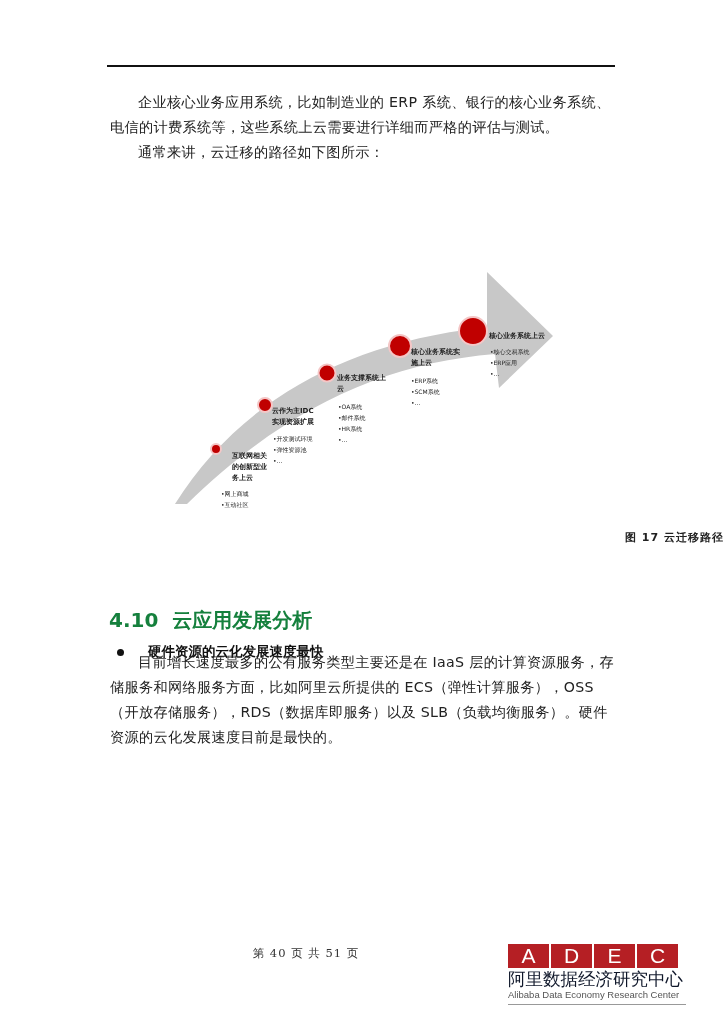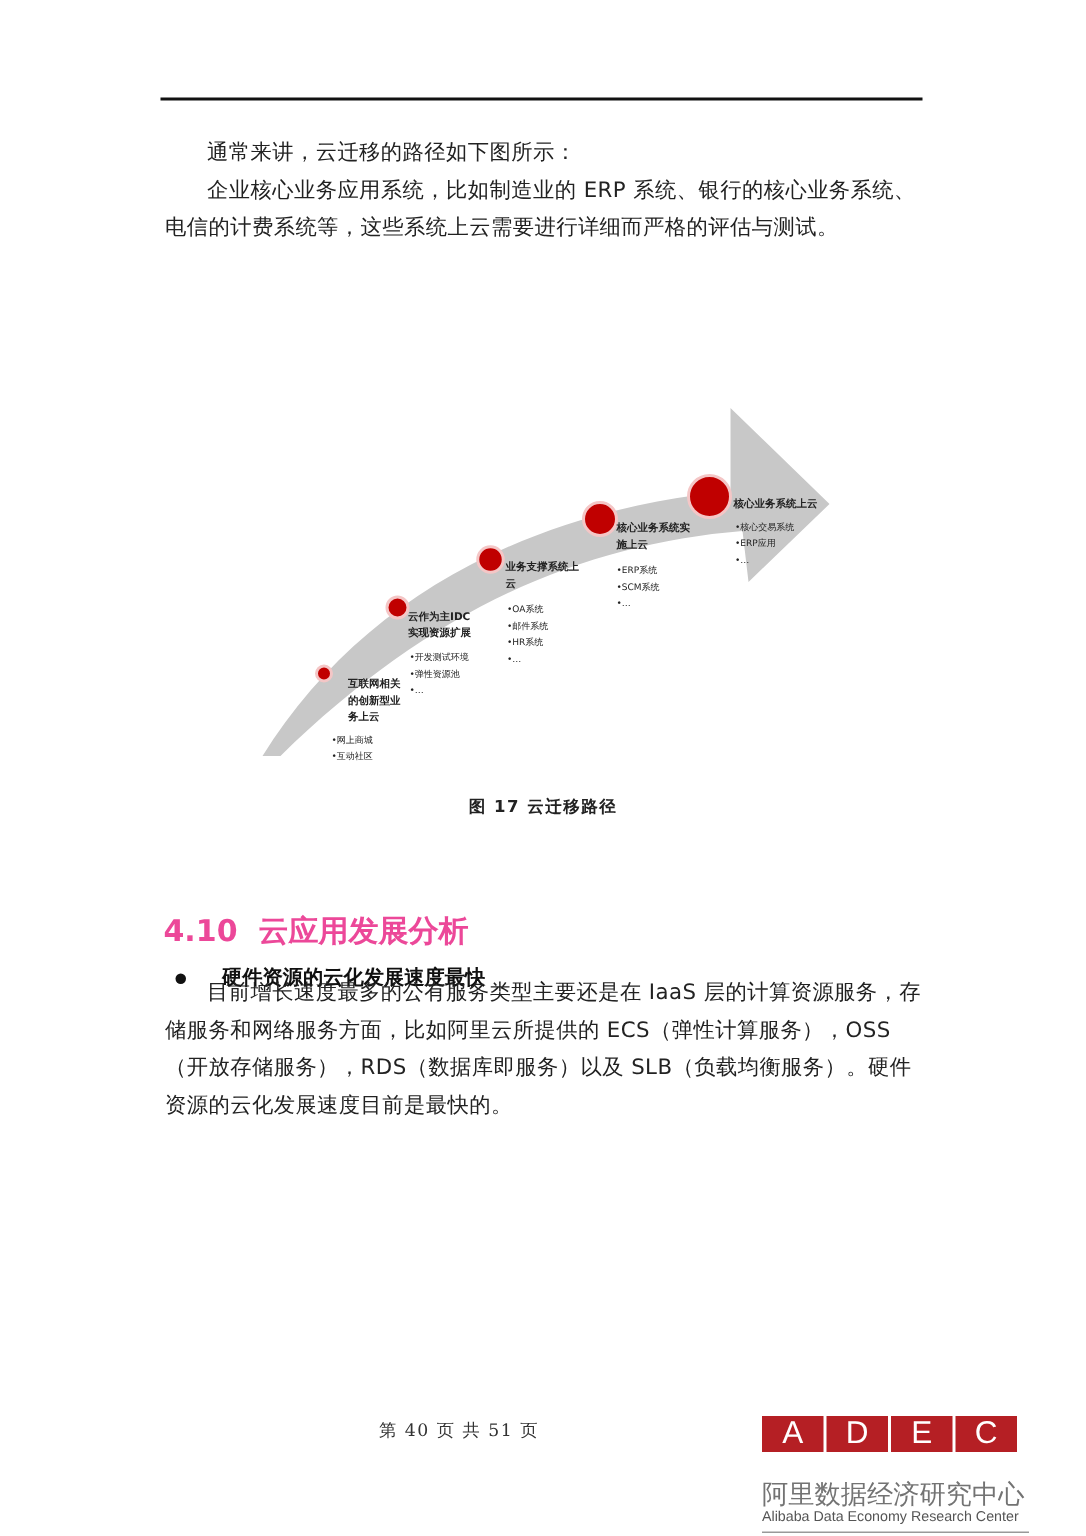--- a/index.html
+++ b/index.html
@@ -30,8 +30,8 @@
 <div class="header-rule"></div>
 
 <div class="para" style="top:90px;">
+  <p class="indent">企业核心业务应用系统，比如制造业的 ERP 系统、银行的核心业务系统、电信的计费系统等，这些系统上云需要进行详细而严格的评估与测试。</p>
   <p class="indent">通常来讲，云迁移的路径如下图所示：</p>
-  <p class="indent">企业核心业务应用系统，比如制造业的 ERP 系统、银行的核心业务系统、电信的计费系统等，这些系统上云需要进行详细而严格的评估与测试。</p>
 </div>
 
 <div class="figure">

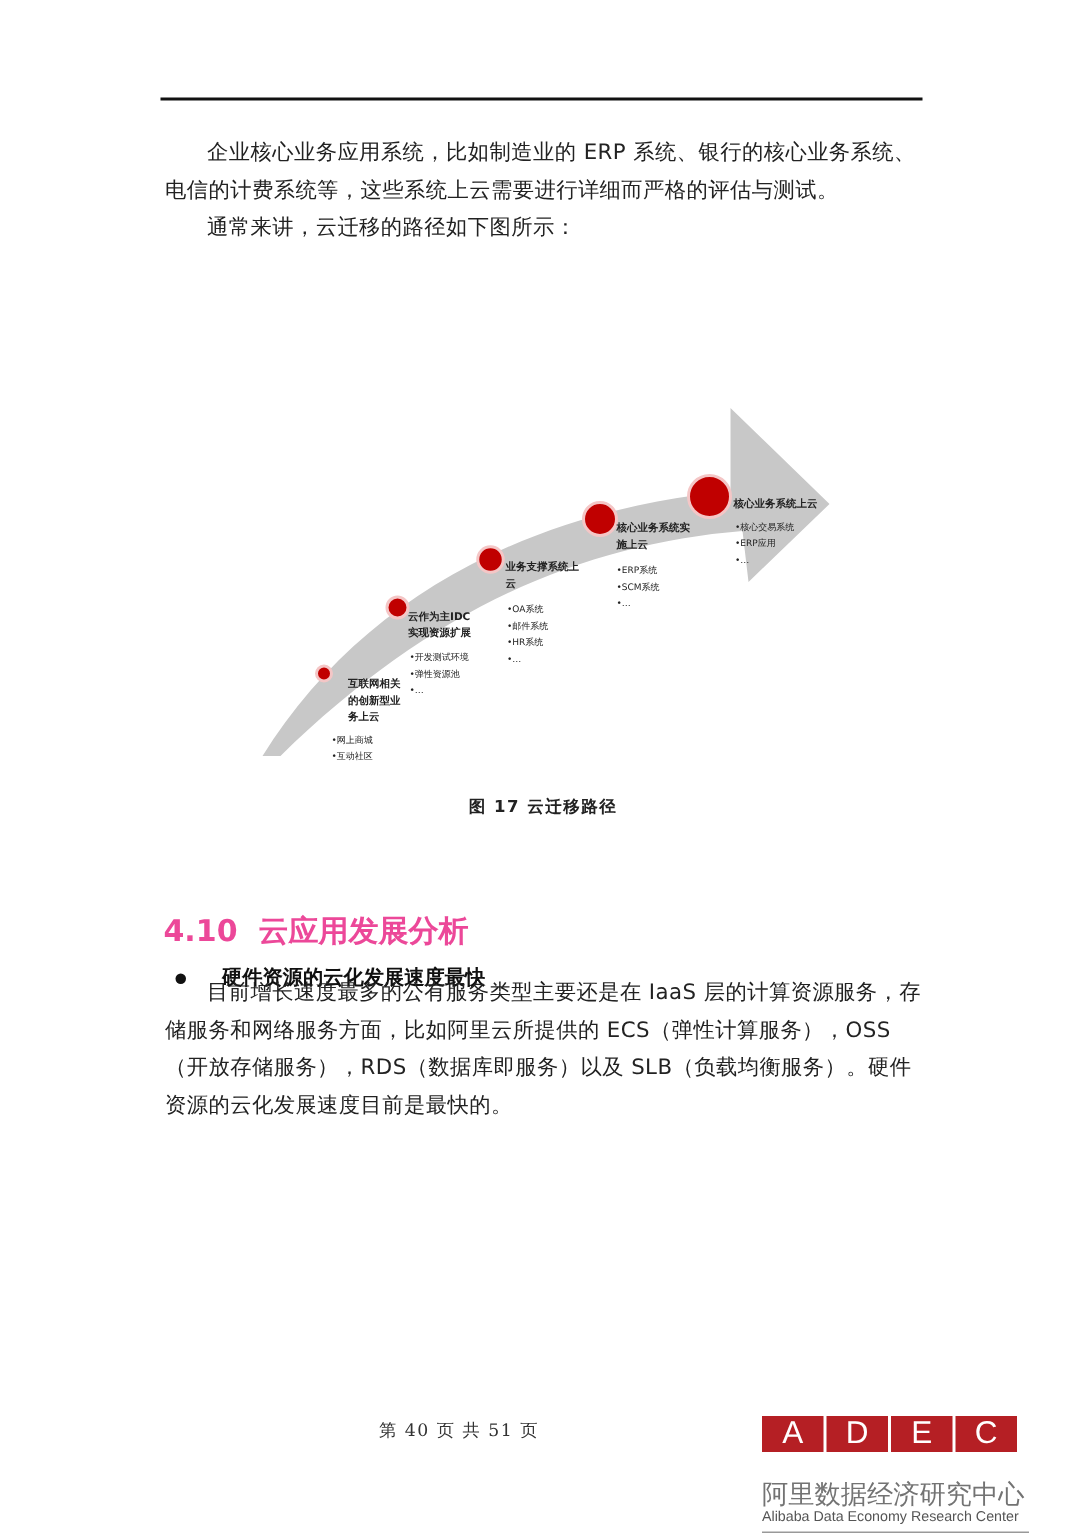--- a/index.html
+++ b/index.html
@@ -12,7 +12,7 @@
   .figure { position:absolute; left:165px; top:268px; width:400px; height:250px; }
   .fig-label { position:absolute; font-size:7px; line-height:11px; color:#222; font-weight:bold; white-space:nowrap; }
   .fig-bullet { position:absolute; font-size:6px; line-height:11px; color:#222; white-space:nowrap; }
-  .caption { position:absolute; left:0; width:724px; top:530px; text-align:center; font-size:11px; color:#222; font-weight:bold; letter-spacing:1px; }
+  .caption { position:absolute; left:0; width:724px; top:530px; text-align:right; font-size:11px; color:#222; font-weight:bold; letter-spacing:1px; }
   .section-title { position:absolute; left:109px; top:607px; font-size:20px; font-weight:bold; color:#ec4899; }
   .bullet-heading { position:absolute; left:117px; top:643px; font-size:13.5px; font-weight:bold; color:#111; display:flex; align-items:center; }
   .bullet-dot { width:7px; height:7px; border-radius:50%; background:#111; margin-right:24px; }

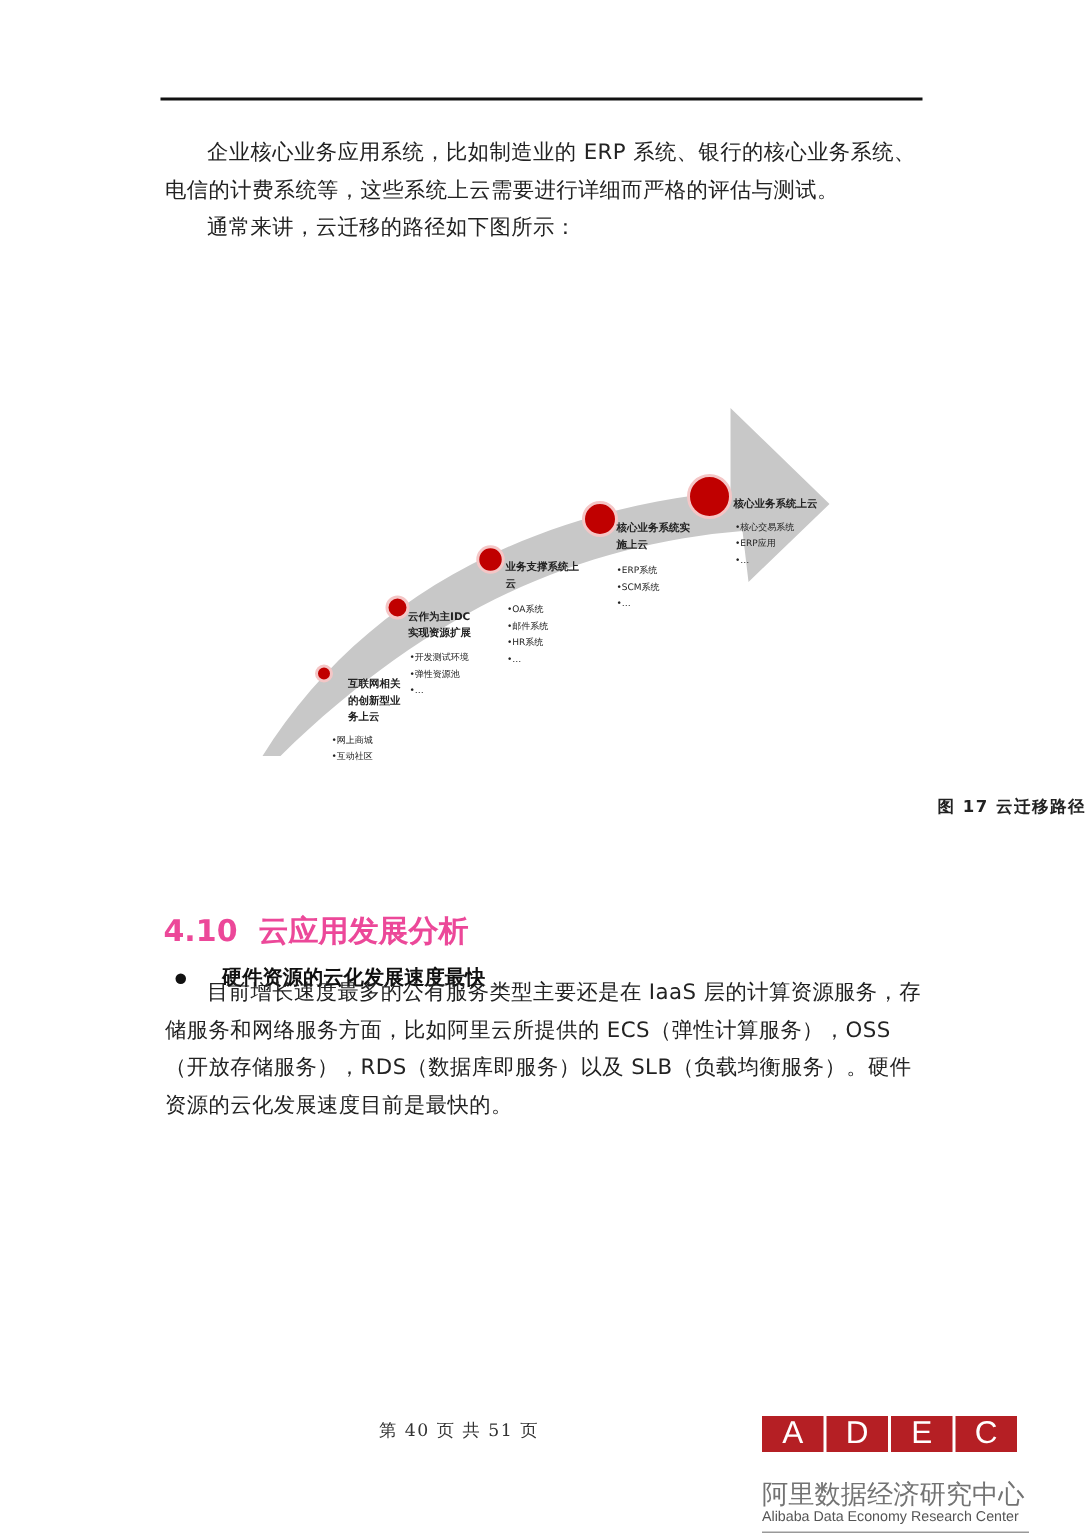--- a/index.html
+++ b/index.html
@@ -13,7 +13,7 @@
   .fig-label { position:absolute; font-size:7px; line-height:11px; color:#222; font-weight:bold; white-space:nowrap; }
   .fig-bullet { position:absolute; font-size:6px; line-height:11px; color:#222; white-space:nowrap; }
   .caption { position:absolute; left:0; width:724px; top:530px; text-align:right; font-size:11px; color:#222; font-weight:bold; letter-spacing:1px; }
-  .section-title { position:absolute; left:109px; top:607px; font-size:20px; font-weight:bold; color:#ec4899; }
+  .section-title { position:absolute; left:109px; top:607px; font-size:20px; font-weight:bold; color:#15803d; }
   .bullet-heading { position:absolute; left:117px; top:643px; font-size:13.5px; font-weight:bold; color:#111; display:flex; align-items:center; }
   .bullet-dot { width:7px; height:7px; border-radius:50%; background:#111; margin-right:24px; }
   .page-num { position:absolute; left:0; width:612px; top:946px; text-align:center; font-family:"DejaVu Serif", "Liberation Serif", serif; font-size:11.5px; color:#333; letter-spacing:1px; }

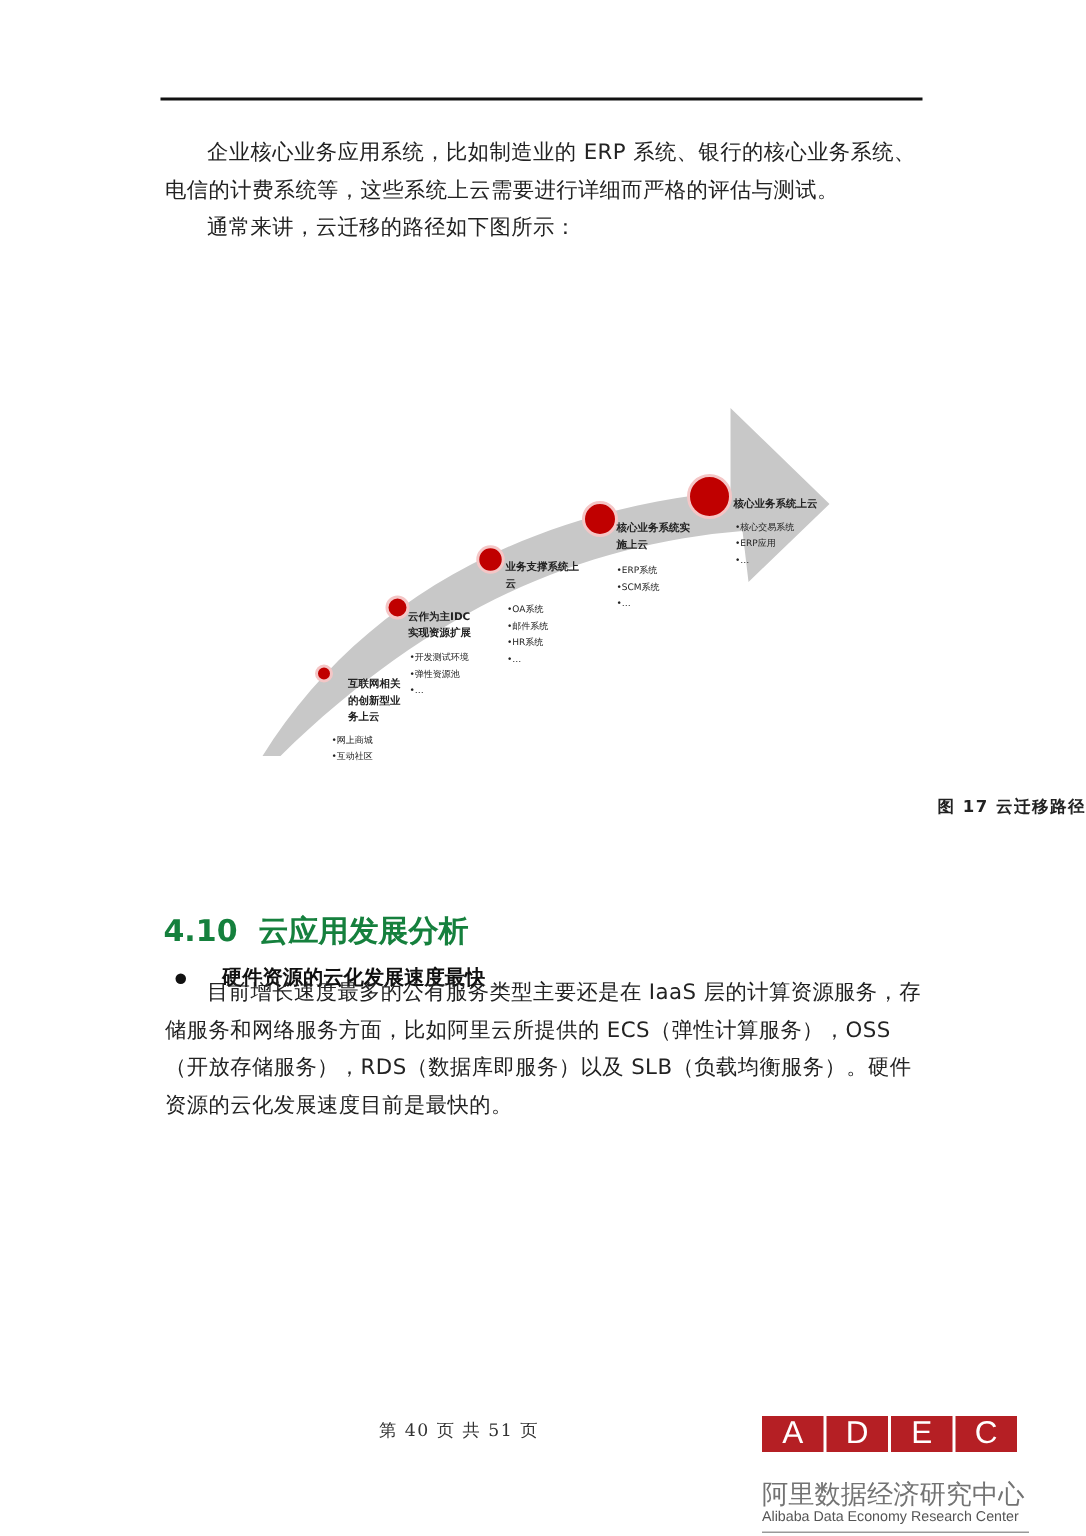--- a/index.html
+++ b/index.html
@@ -20,7 +20,7 @@
   .logo { position:absolute; left:508px; top:944px; width:182px; }
   .logo-letters { display:flex; gap:2px; }
   .logo-letter { width:41px; height:24px; background:#b51f24; color:#fff; font-family:"Liberation Sans", sans-serif; font-size:21px; line-height:24px; text-align:center; }
-  .logo-cn { font-size:17.5px; color:#737373; letter-spacing:0px; margin-top:18px; line-height:20px; font-weight:300;font-family:Liberation Serif, serif; }
+  .logo-cn { font-size:17.5px; color:#0f172a; letter-spacing:0px; margin-top:1px; line-height:20px; font-weight:300; }
   .logo-en { font-family:Liberation Sans, sans-serif; font-size:9.5px; color:#555; line-height:11px; }
   .logo-rule { margin-top:4px; width:178px; border-top:1px solid #999; }
 </style>

